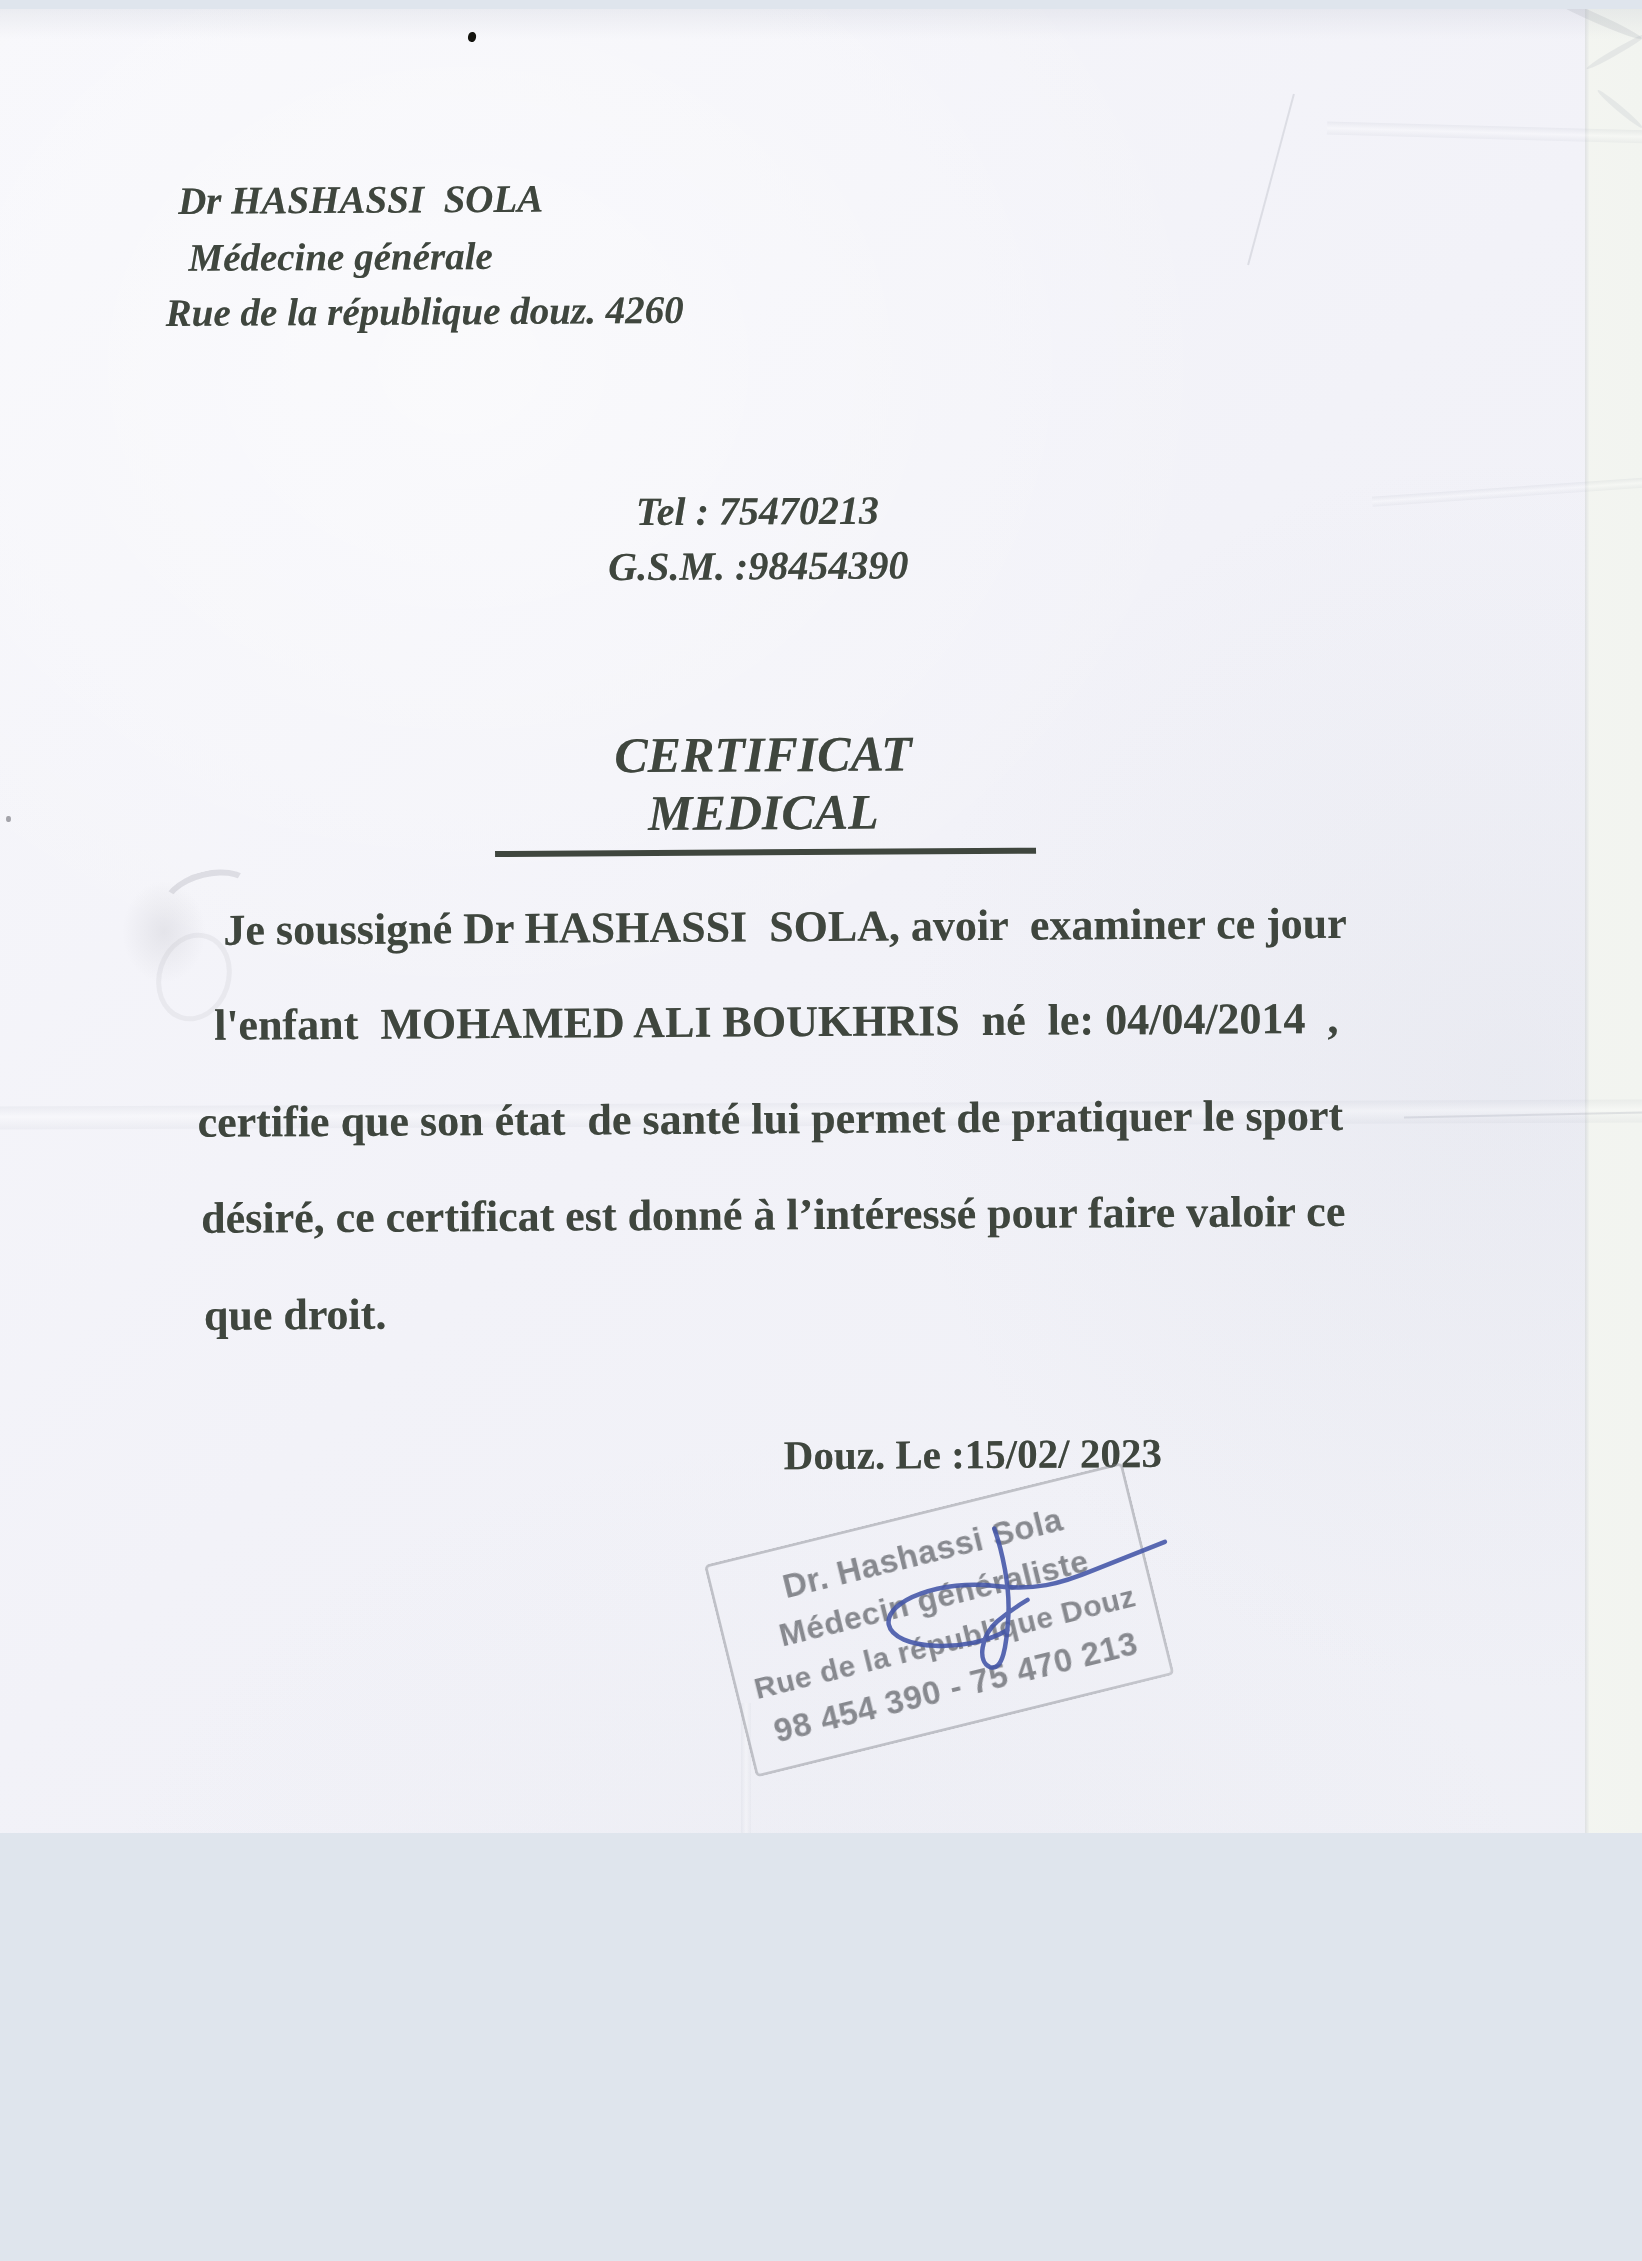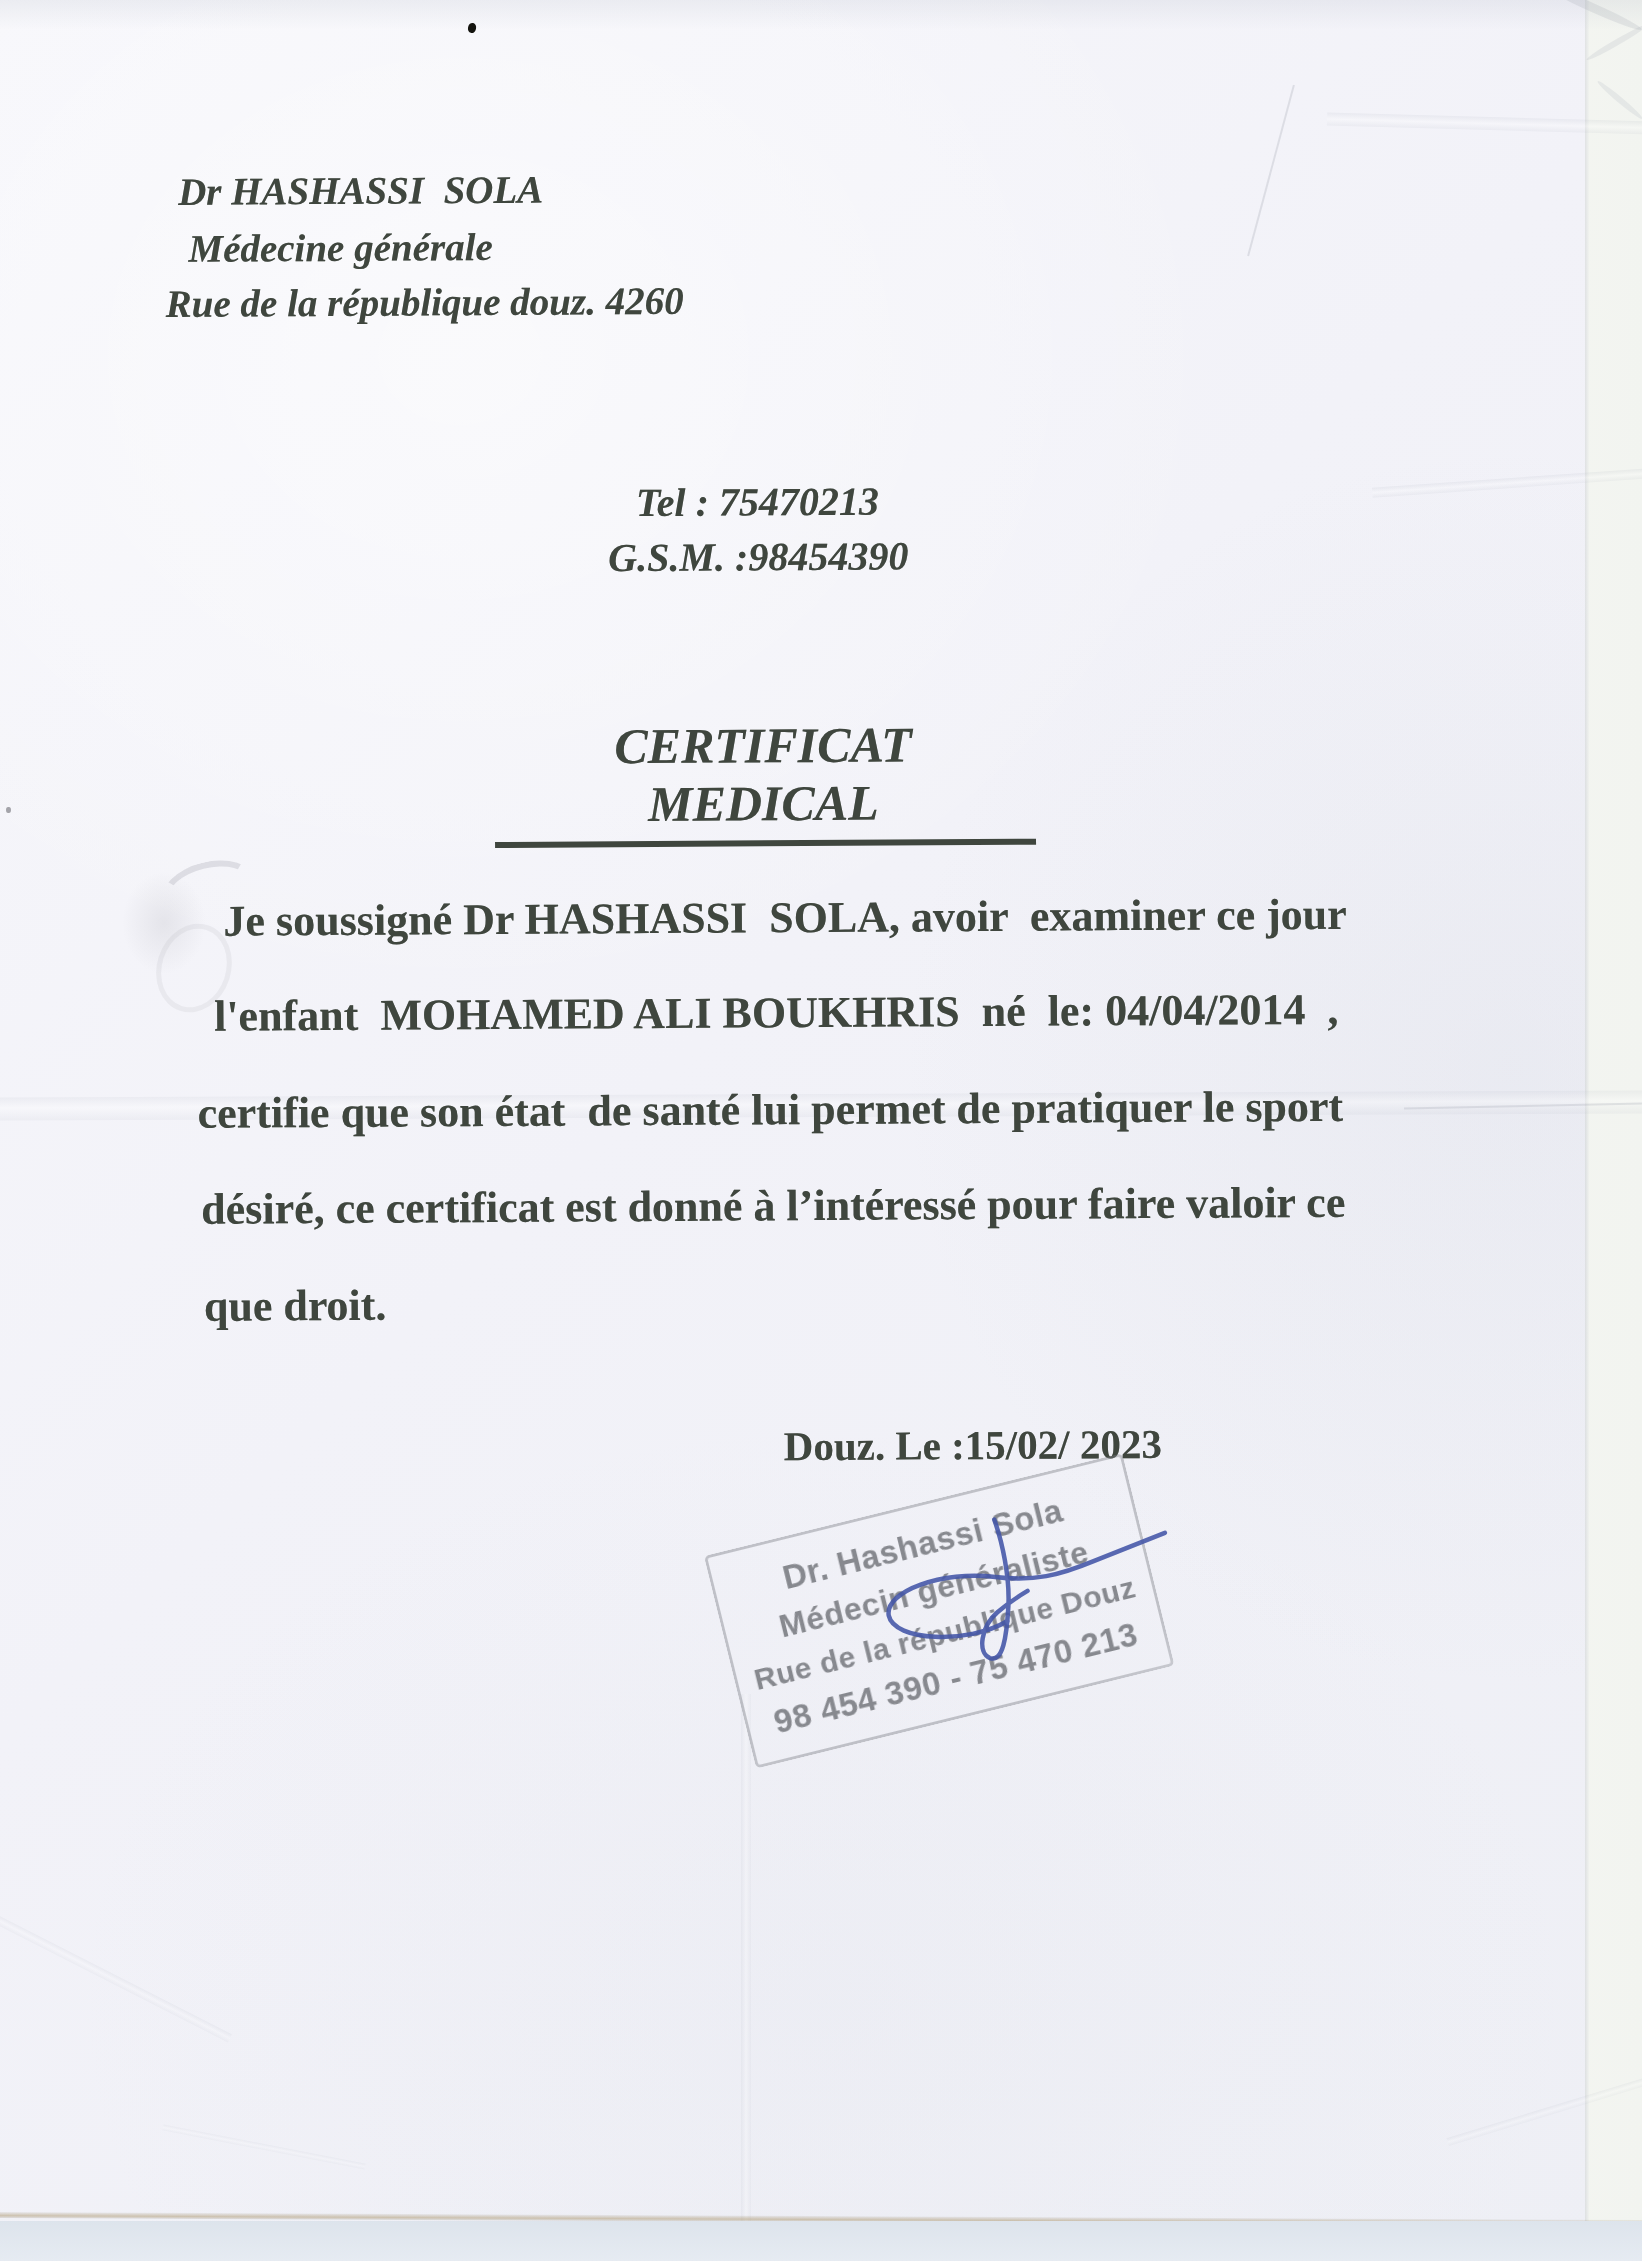--- a/index.html
+++ b/index.html
@@ -4,7 +4,7 @@
 <style>
   html,body{margin:0;padding:0;}
   body{width:1643px;height:2261px;background:#dfe5ed;font-family:"Liberation Serif","DejaVu Serif",serif;}
-  .page{position:relative;width:1643px;height:2261px;overflow:hidden;background:#ffffff;}
+  .page{position:relative;width:1643px;height:1824px;overflow:hidden;background:#ffffff;margin-top:9px;}
 
   
   .paper{

